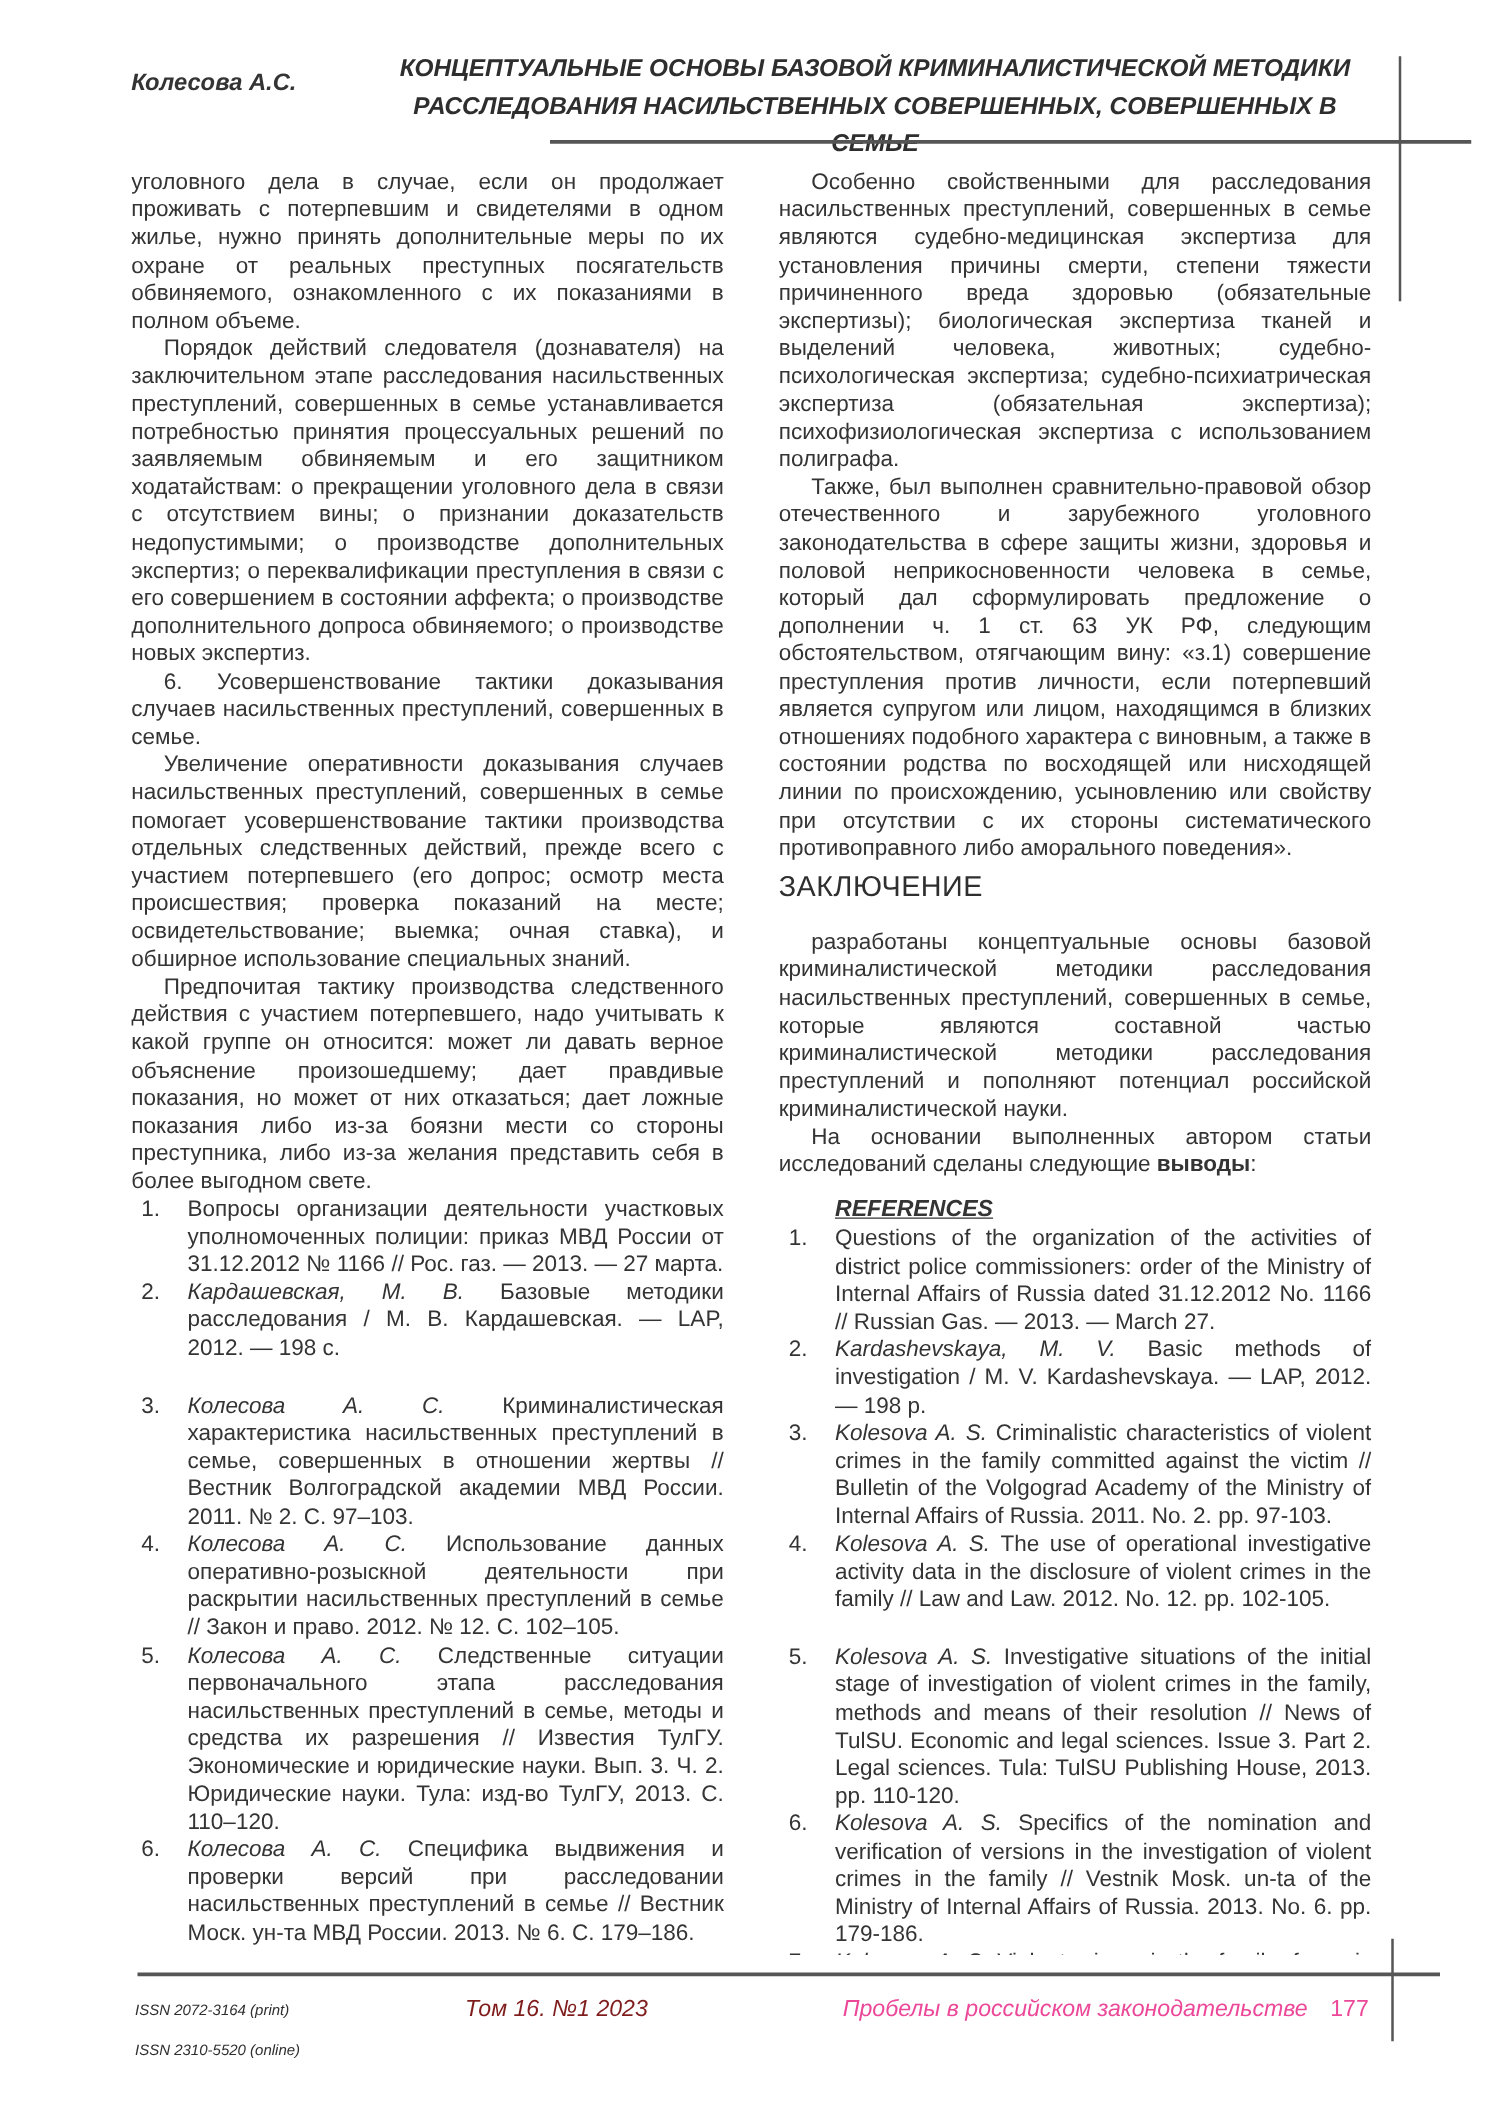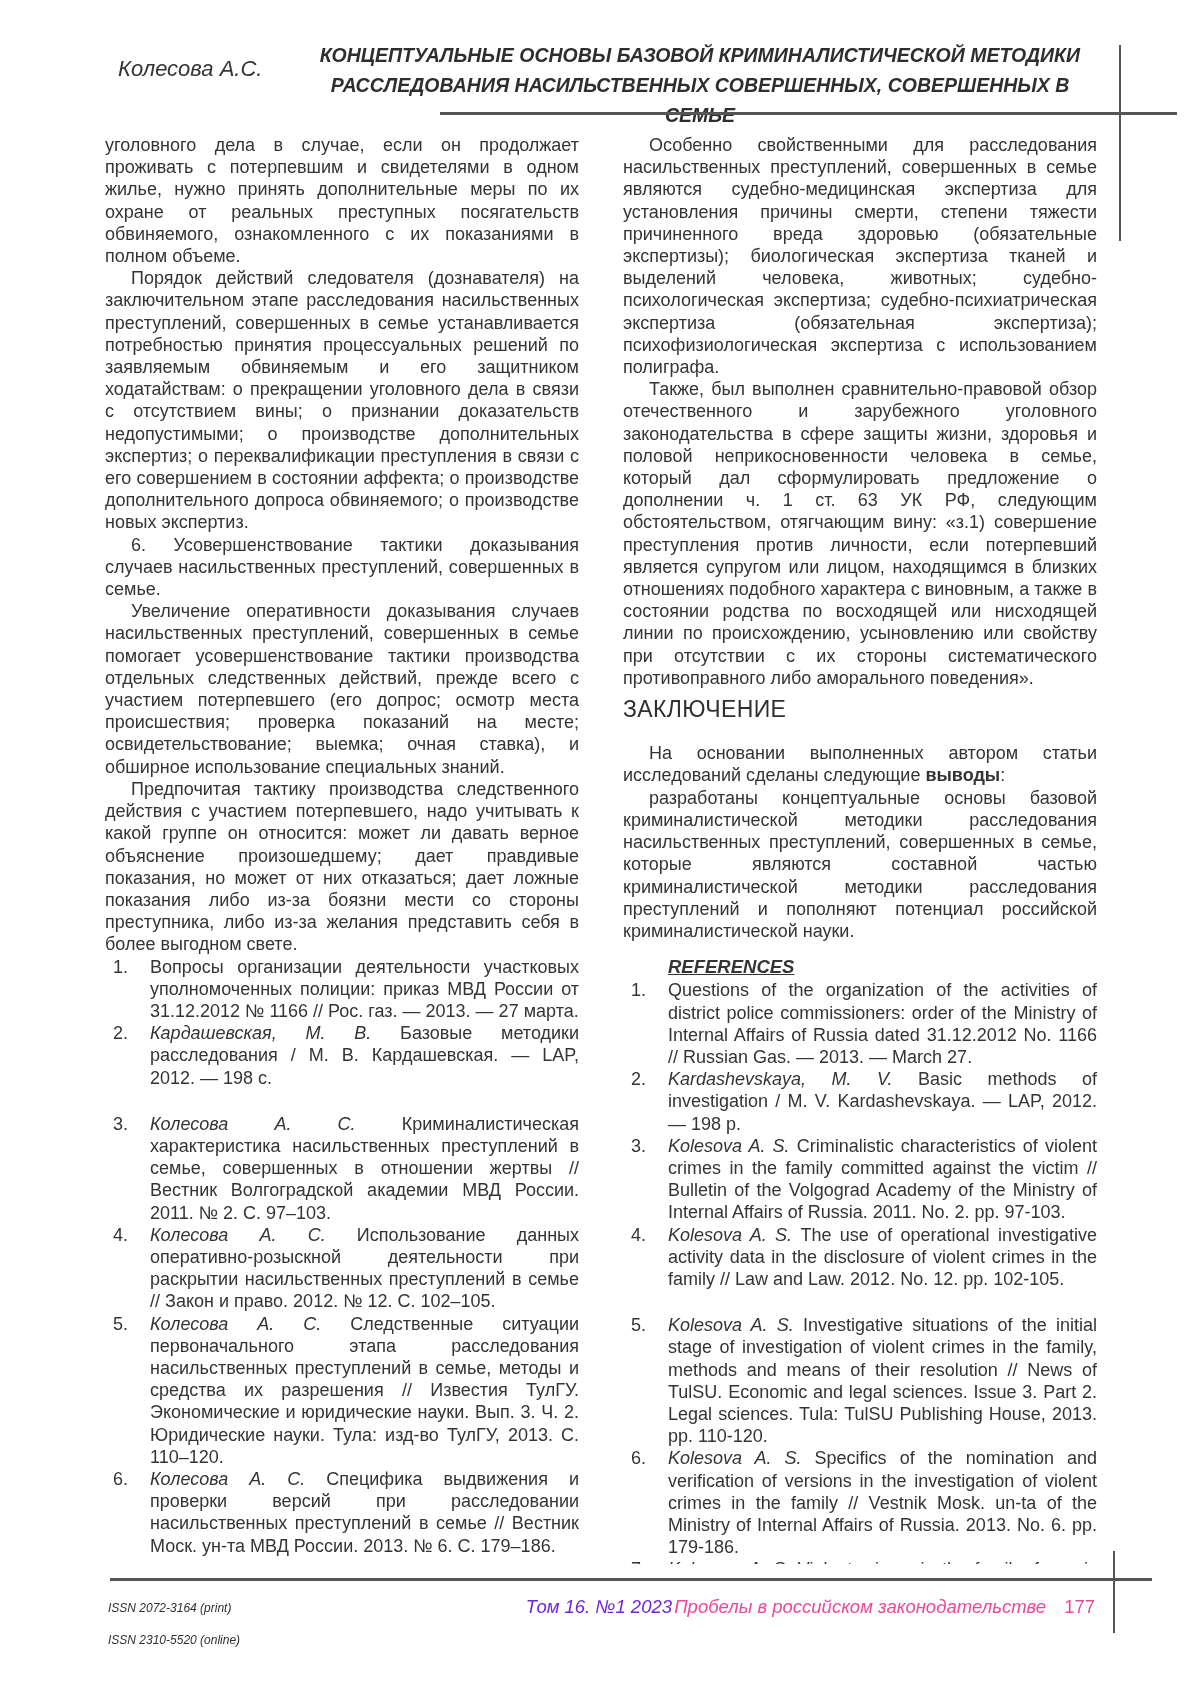--- a/index.html
+++ b/index.html
@@ -9,7 +9,7 @@
     margin:0 auto;
   }
   
-  .hdr-author{position:absolute;left:118px;top:56px;font-size:22px;font-weight:normal;font-style:italic;}
+  .hdr-author{position:absolute;left:105px;top:56px;font-size:19px;font-weight:bold;font-style:italic;}
   .hdr-title{position:absolute;left:300px;top:40px;width:800px;text-align:center;
     font-size:19.5px;font-weight:bold;font-style:italic;line-height:30px;color:#2e2e2e;}
   .hdr-rule{position:absolute;left:440px;top:112px;width:737px;height:3px;background:#555;}

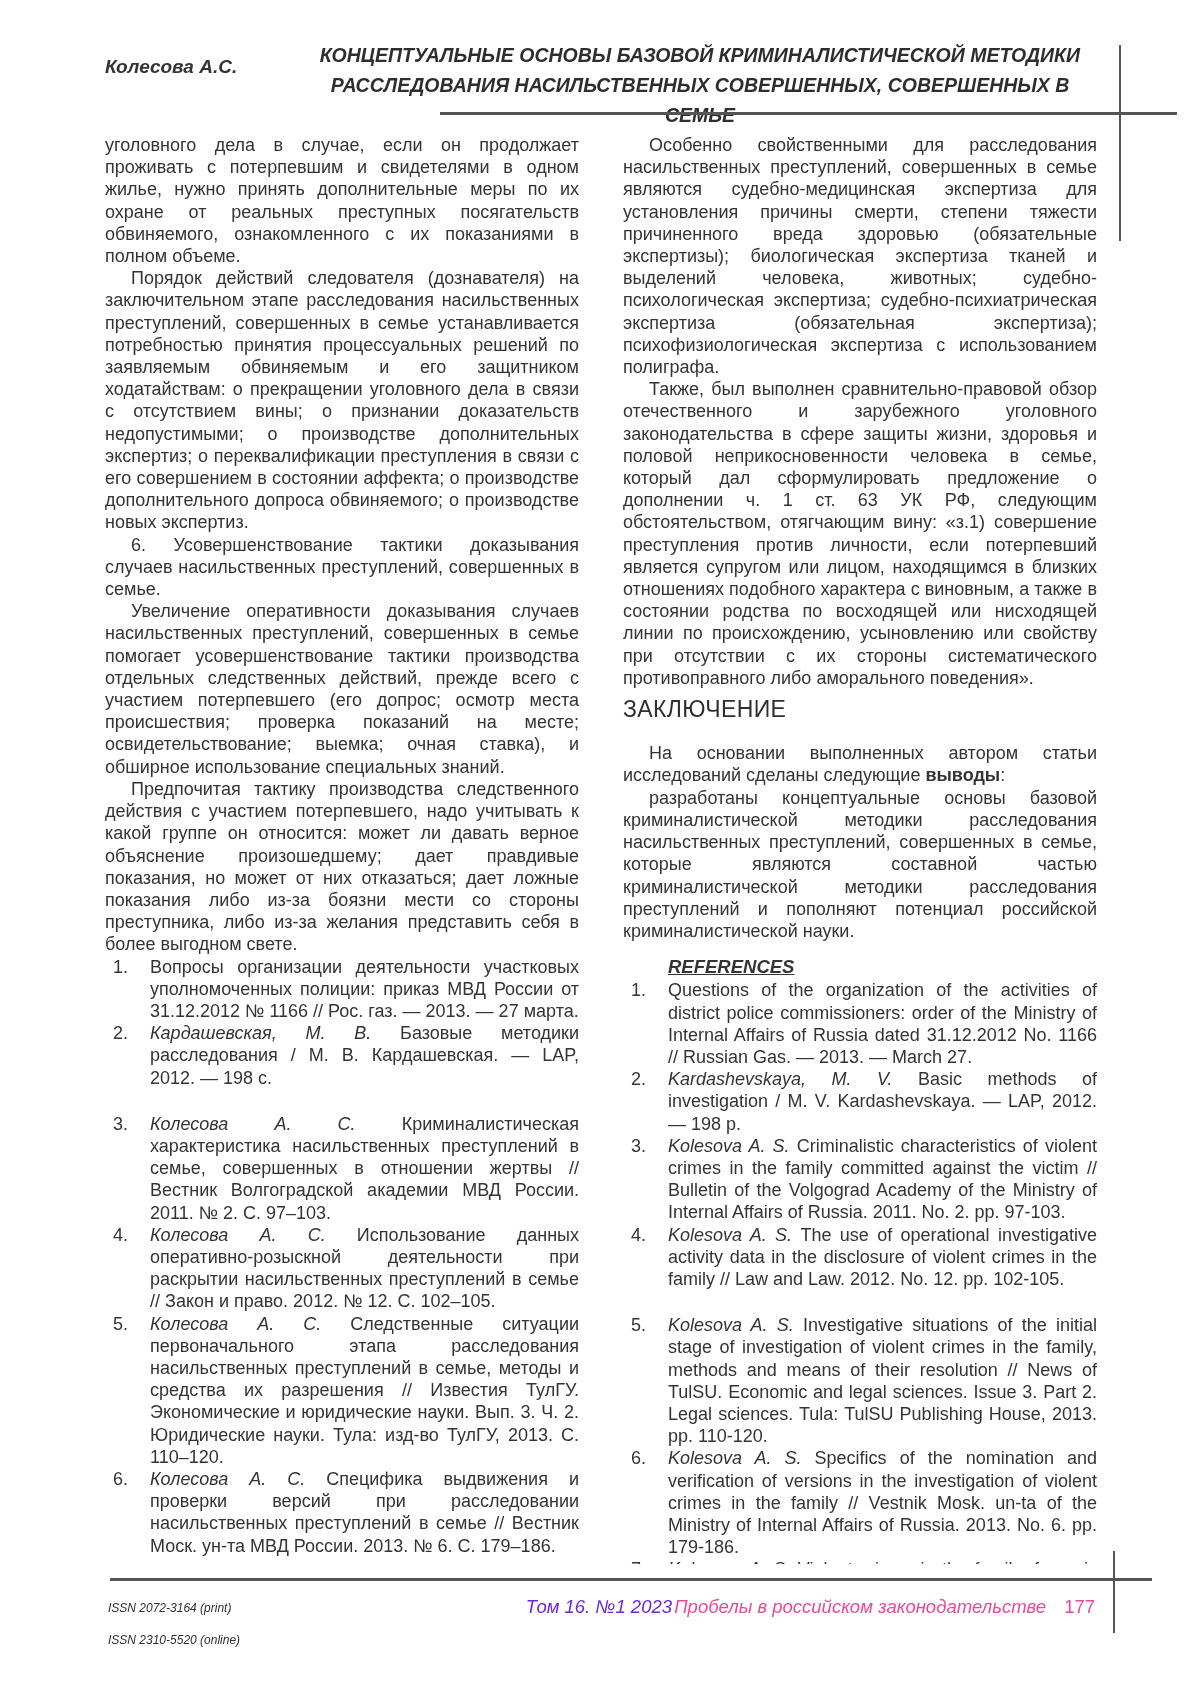--- a/index.html
+++ b/index.html
@@ -90,8 +90,8 @@
           <p class="para">Также, был выполнен сравнительно-правовой обзор отечественного и зарубежного уголовного законодательства в сфере защиты жизни, здоровья и половой неприкосновенности человека в семье, который дал сформулировать предложение о дополнении ч. 1 ст. 63 УК РФ, следующим обстоятельством, отягчающим вину: «з.1) совершение преступления против личности, если потерпевший является супругом или лицом, находящимся в близких отношениях подобного характера с виновным, а также в состоянии родства по восходящей или нисходящей линии по происхождению, усыновлению или свойству при отсутствии с их стороны систематического противоправного либо аморального поведения».</p>
         </div>
       <div class="concl-head">ЗАКЛЮЧЕНИЕ</div>
+      <p class="para">разработаны концептуальные основы базовой криминалистической методики расследования насильственных преступлений, совершенных в семье, которые являются составной частью криминалистической методики расследования преступлений и пополняют потенциал российской криминалистической науки.</p>
       <p class="para"><span>На основании выполненных автором статьи исследований сделаны следующие </span><b>выводы</b><span>:</span></p>
-      <p class="para">разработаны концептуальные основы базовой криминалистической методики расследования насильственных преступлений, совершенных в семье, которые являются составной частью криминалистической методики расследования преступлений и пополняют потенциал российской криминалистической науки.</p>
       <div class="sec-head">REFERENCES</div>
       <div>
           <div class="ref">

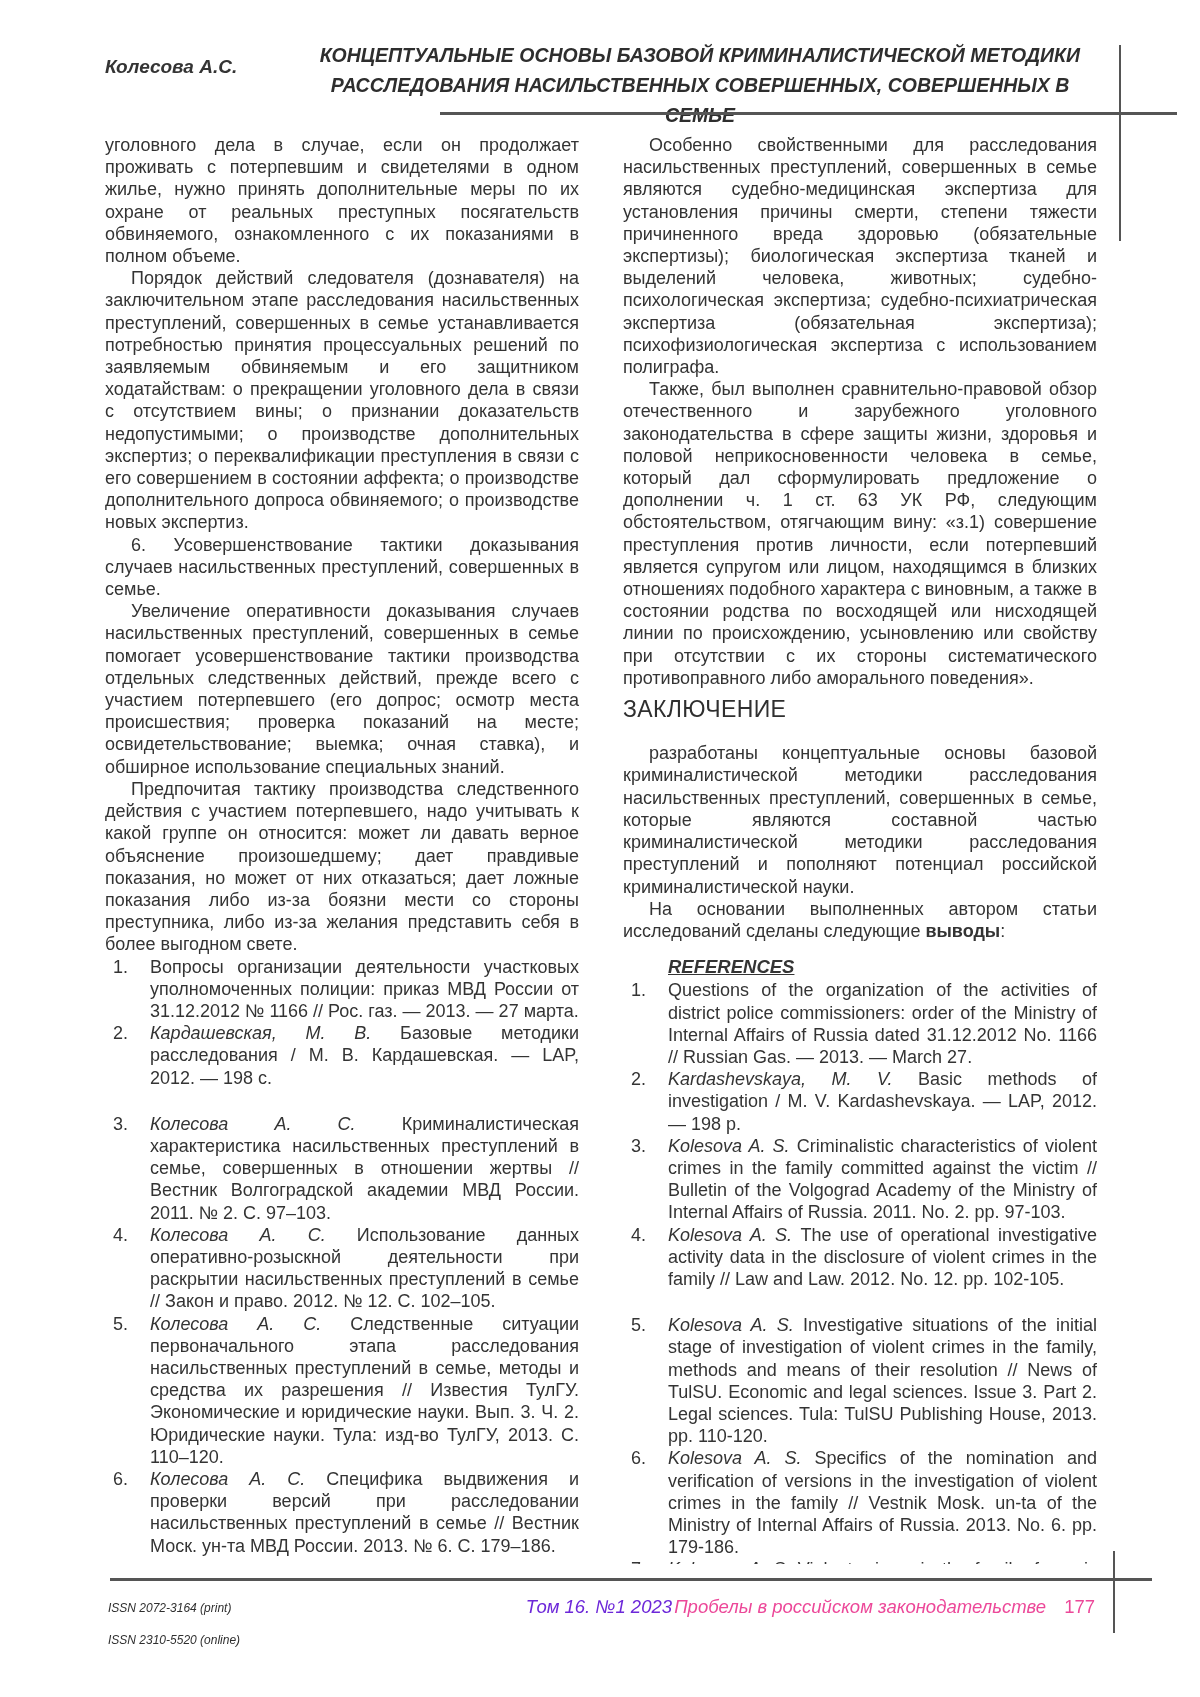--- a/index.html
+++ b/index.html
@@ -30,7 +30,7 @@
   .ftr-rule{position:absolute;left:110px;top:1578px;width:1042px;height:3px;background:#555;}
   .ftr-vrule{position:absolute;left:1113px;top:1551px;width:2px;height:82px;background:#555;}
   .ftr-issn{position:absolute;left:108px;top:1592px;font-style:italic;font-size:12px;line-height:32px;color:#2f2f2f;}
-  .ftr-vol{position:absolute;left:372px;top:1596px;width:300px;text-align:right;font-style:italic;font-size:18.5px;color:#6d28d9;}
+  .ftr-vol{position:absolute;left:372px;top:1596px;width:300px;text-align:left;font-style:italic;font-size:18.5px;color:#7f1d1d;}
   .ftr-right{position:absolute;left:620px;top:1596px;width:475px;text-align:right;font-size:18.5px;color:#ec4899;}
   .ftr-journal{font-style:italic;}
   .ftr-page{display:inline-block;margin-left:18px;font-style:normal;}

